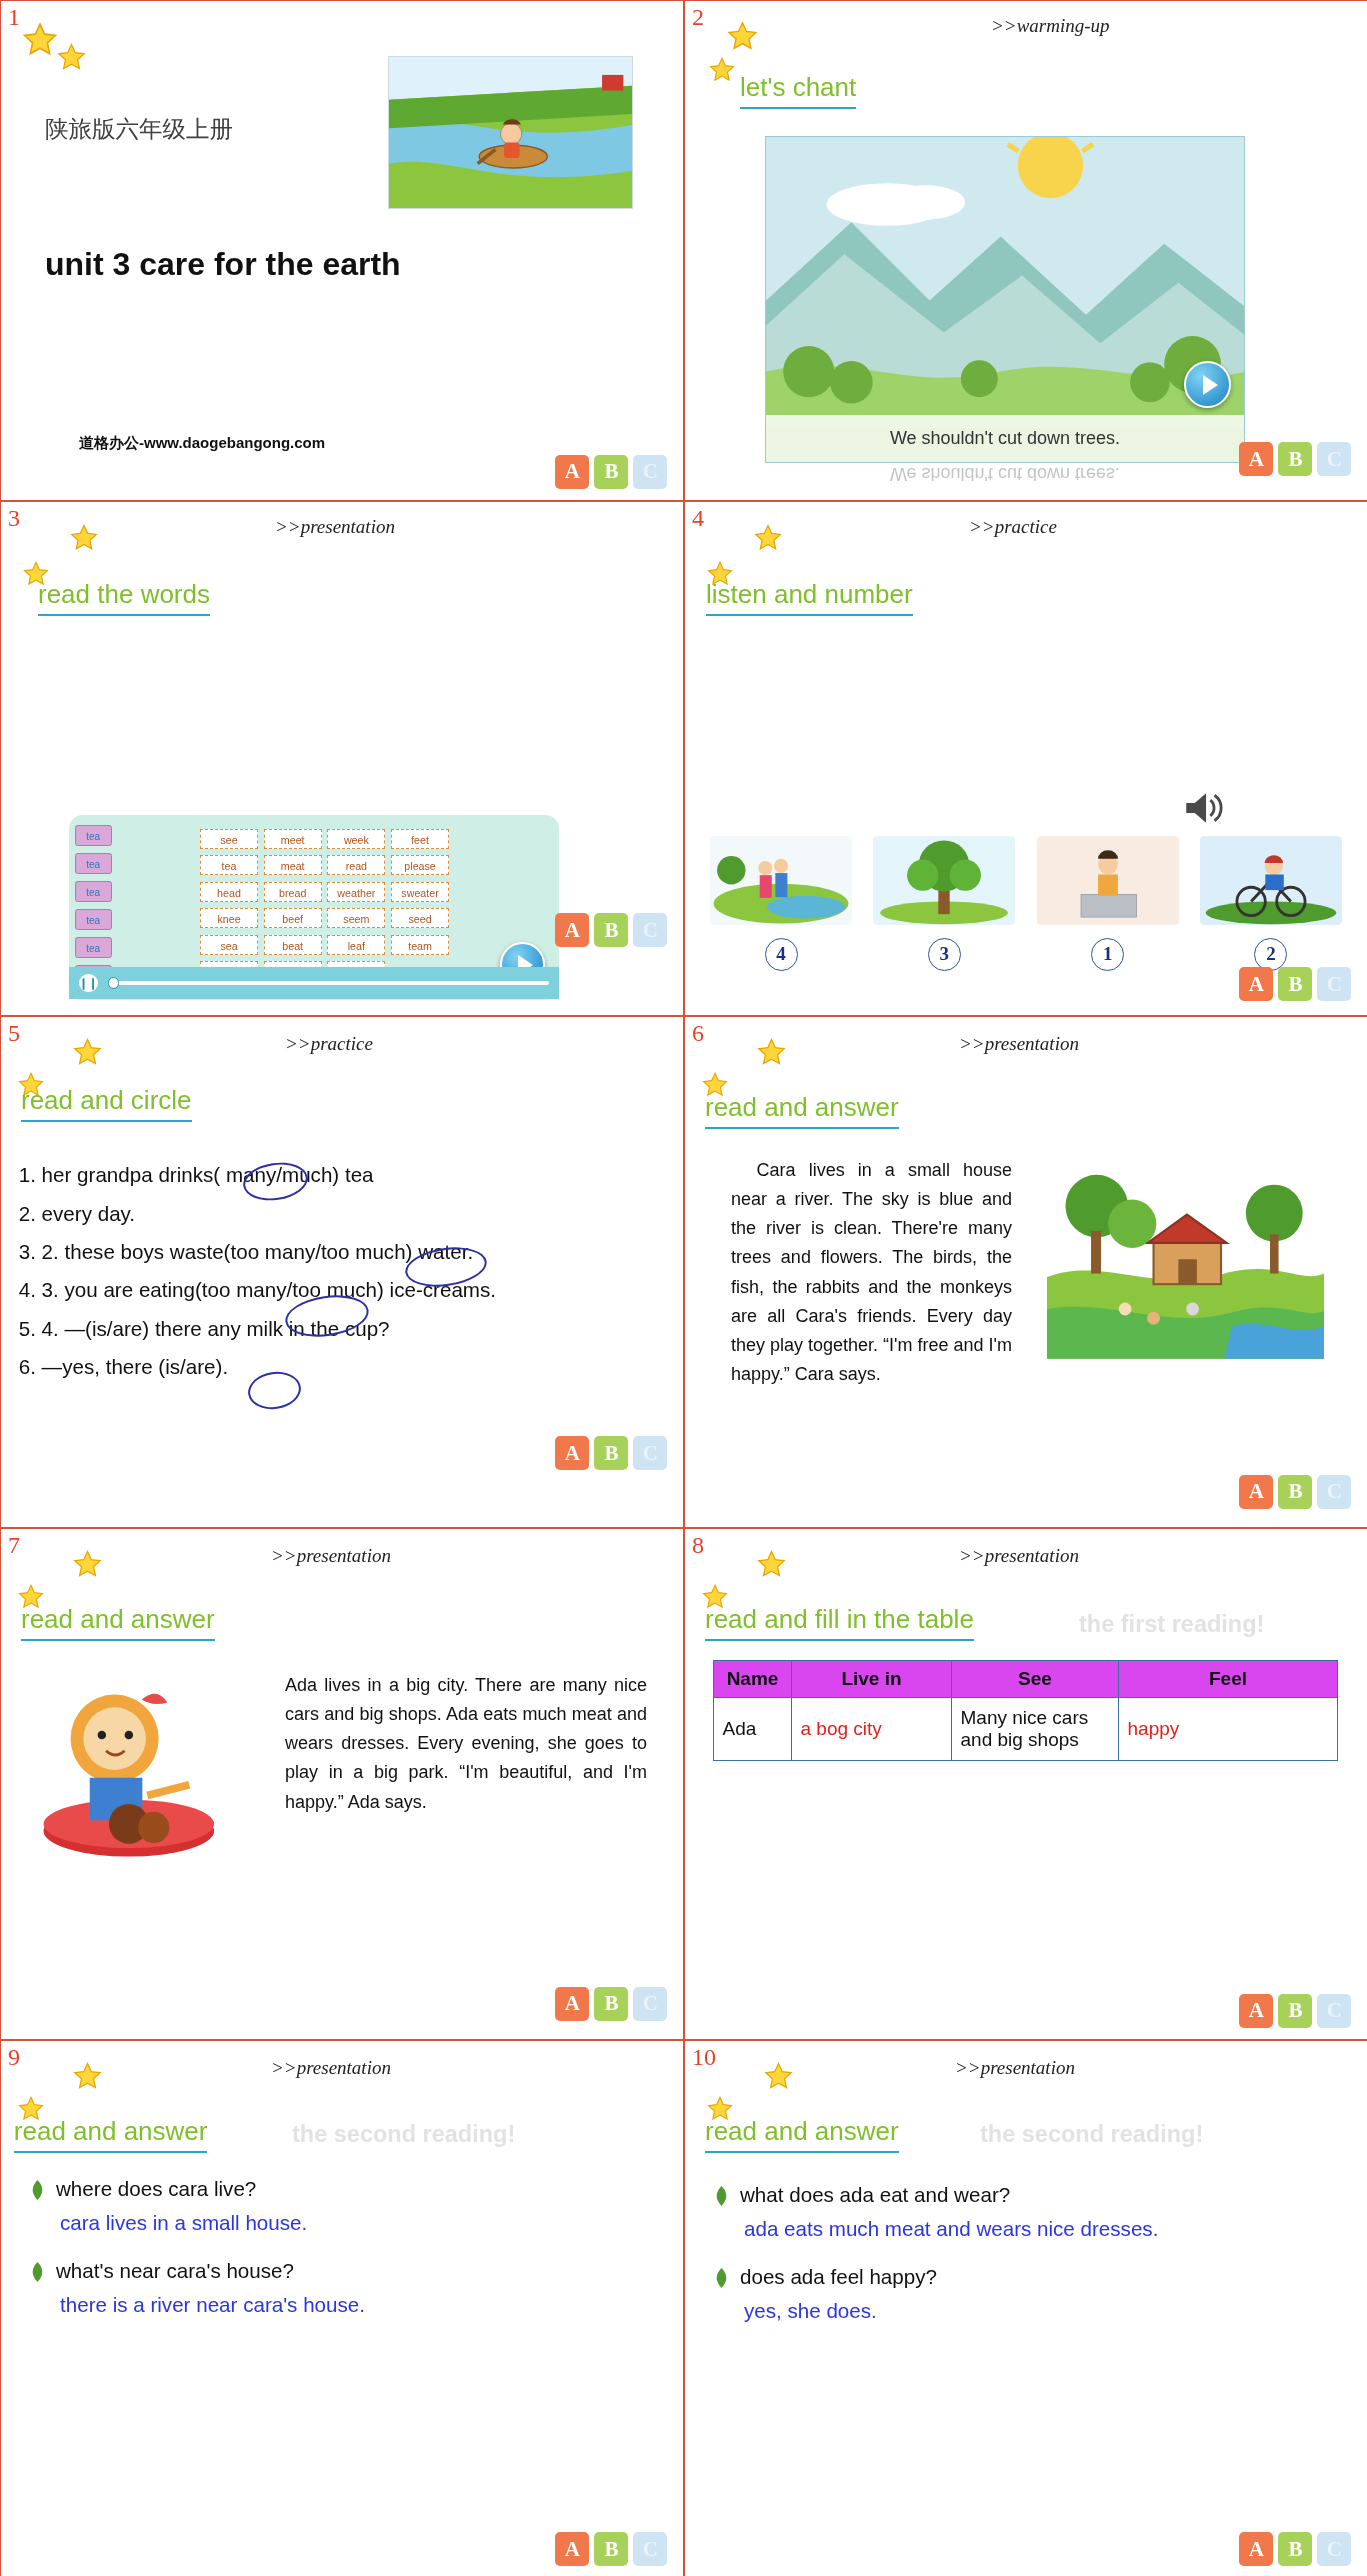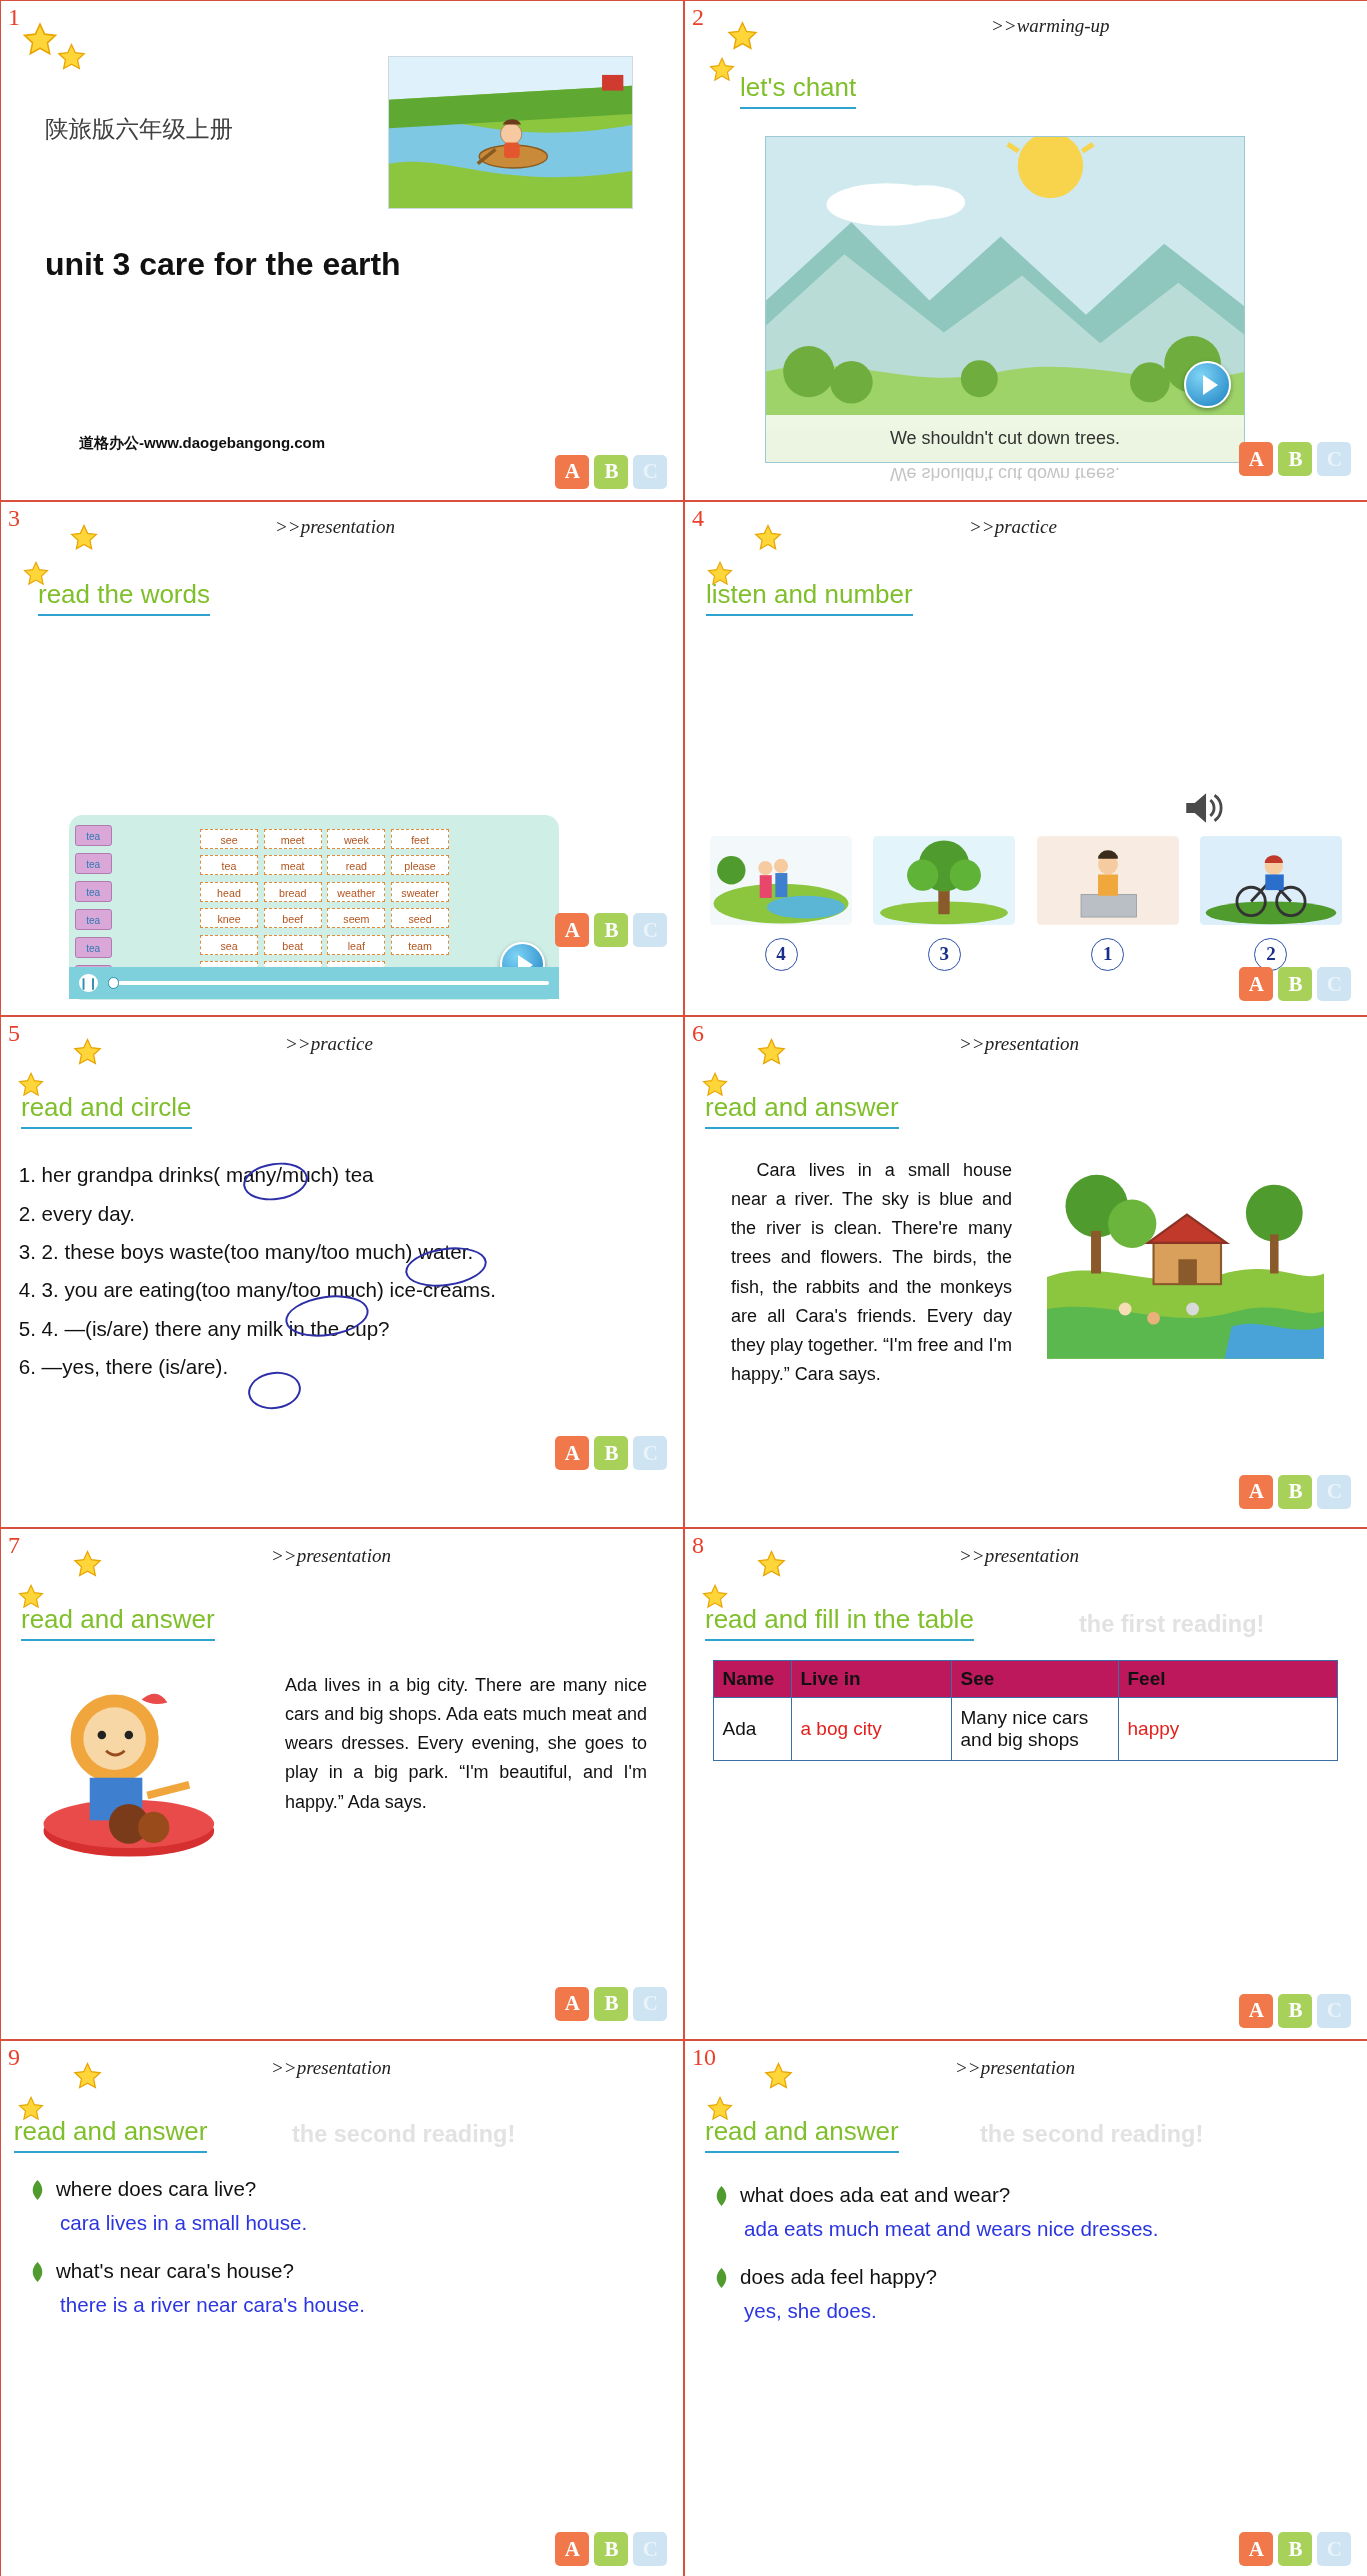--- a/index.html
+++ b/index.html
@@ -444,7 +444,7 @@
         </svg>
     </span>
     <div class="kicker" style="left:284px;top:15.6px;">&gt;&gt;practice</div>
-    <div class="greenhead" style="left:20px;top:75px;">read and circle</div>
+    <div class="greenhead" style="left:20px;top:68px;">read and circle</div>
 
     <ol class="s5-list" style="top:131px;">
       <li>her grandpa drinks( many/much) tea</li>

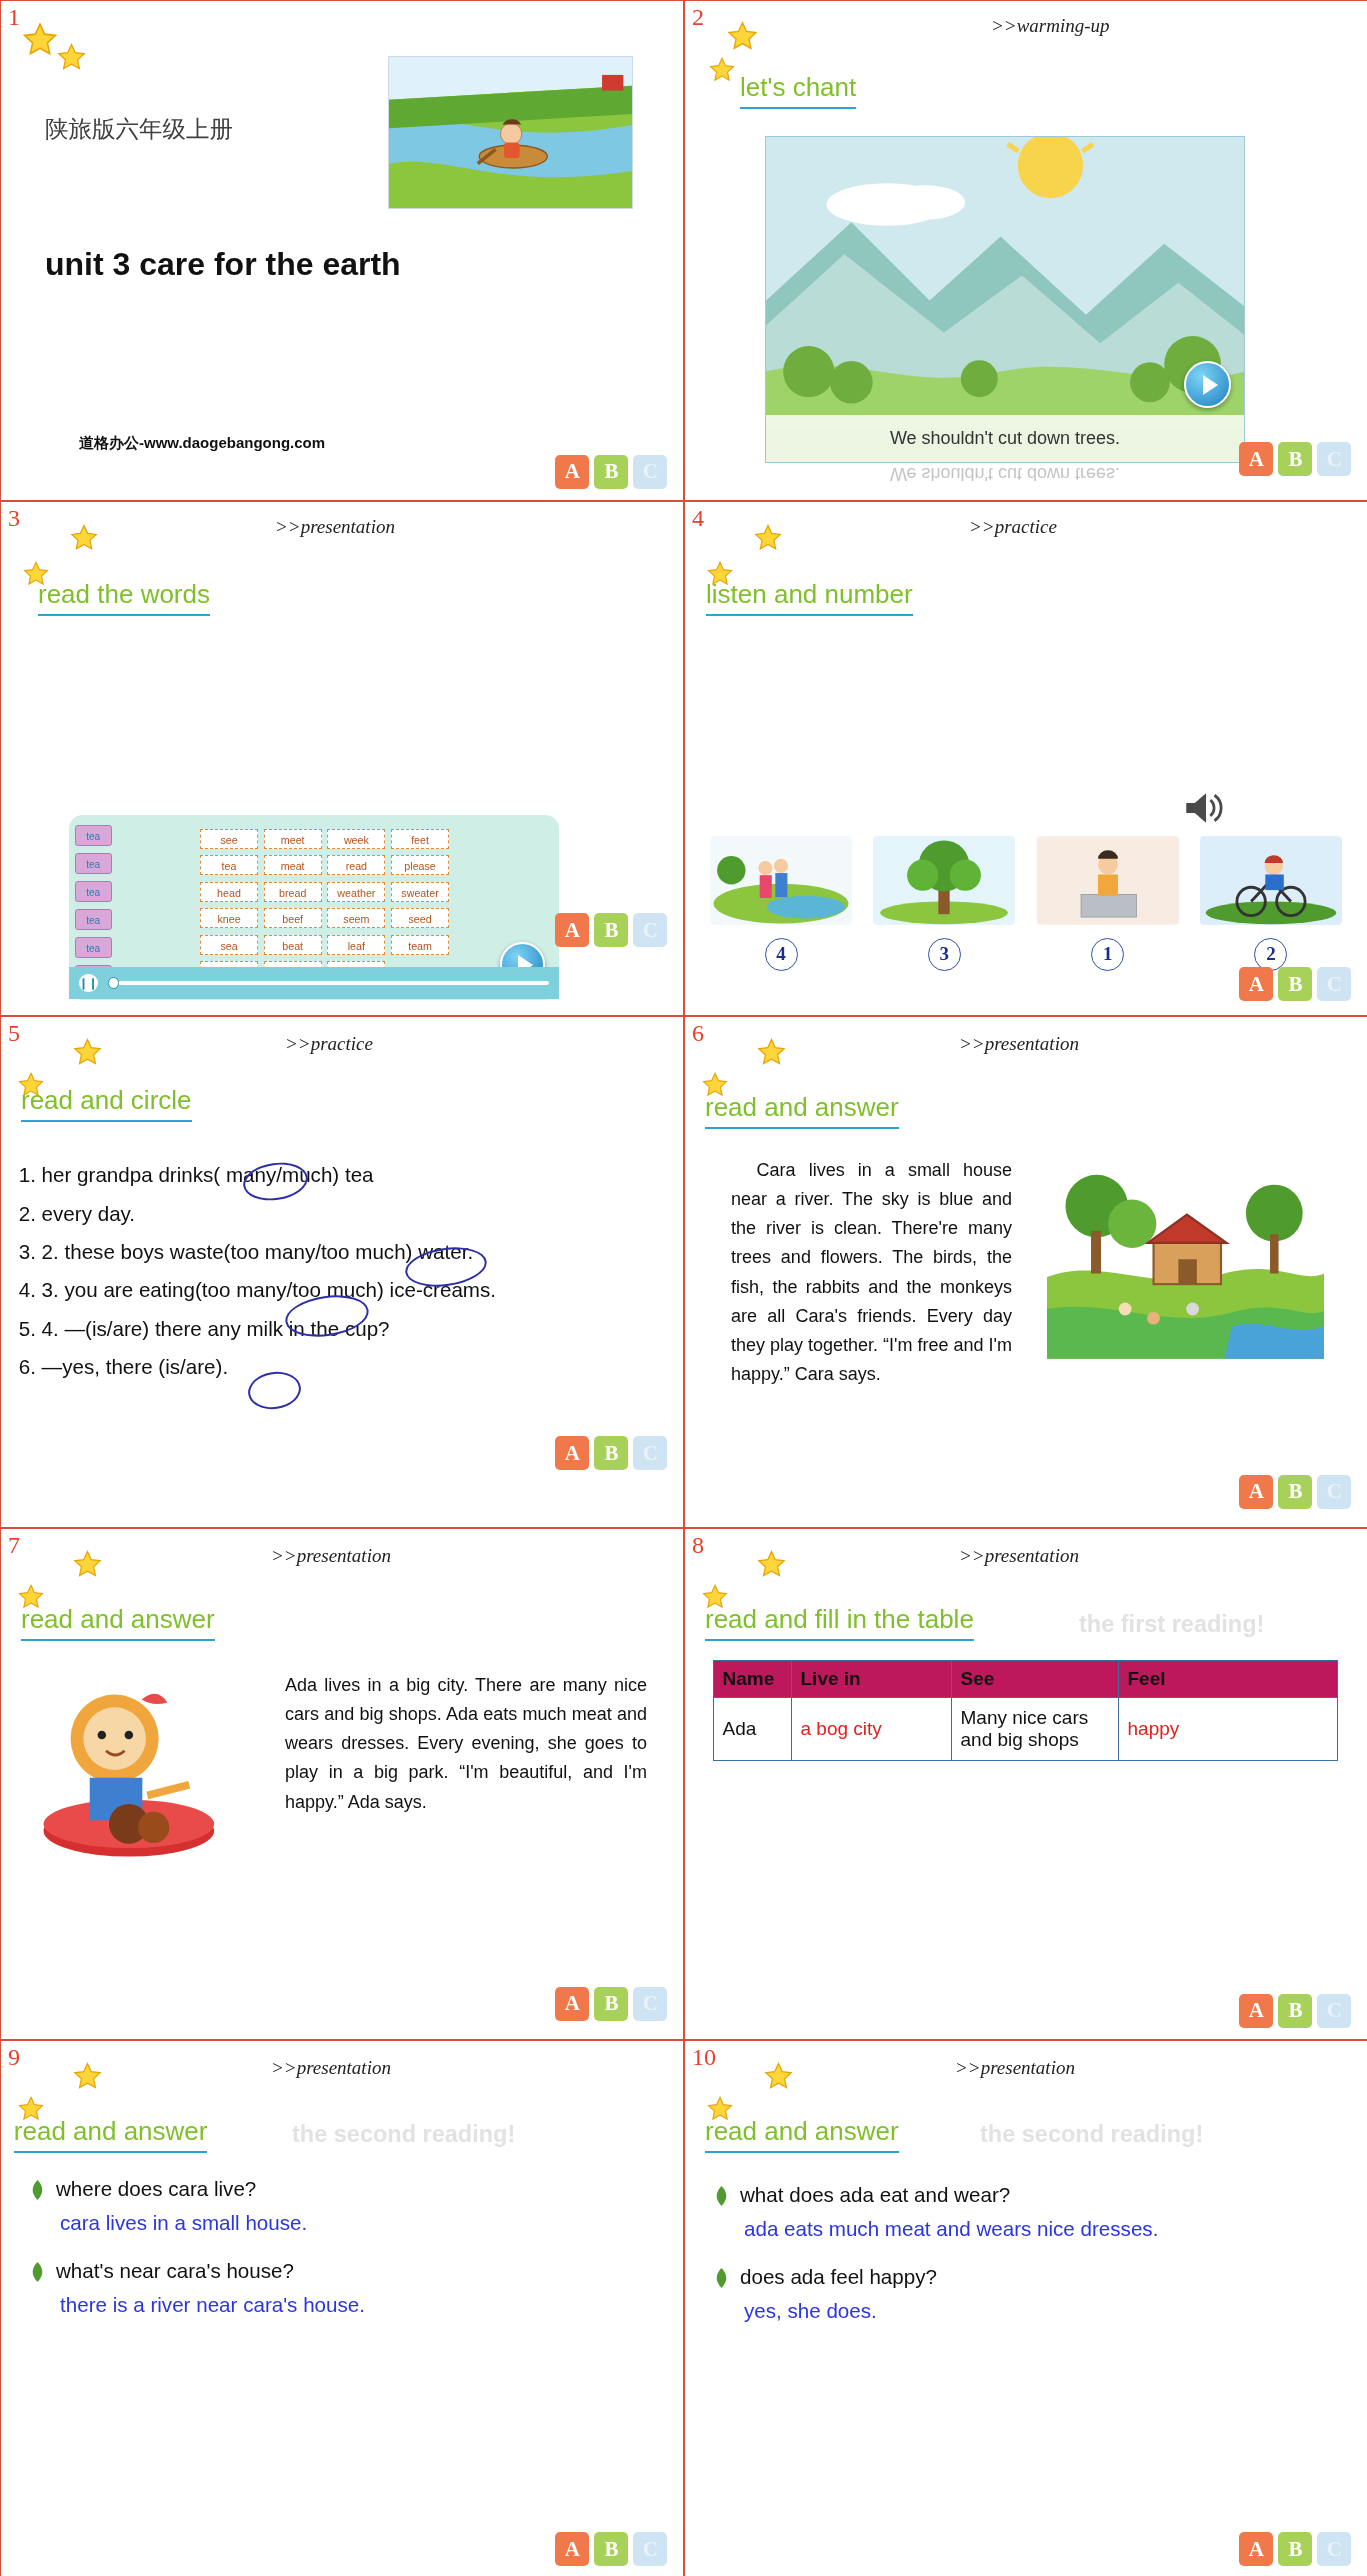--- a/index.html
+++ b/index.html
@@ -179,7 +179,7 @@
     border-collapse:collapse; font-size:19px;
   }
   .tbl th, .tbl td { border:1.4px solid #3a6ea5; padding:7px 8.5px; vertical-align:middle; }
-  .tbl th { background:#be185d; font-weight:bold; color:#111; text-align:left; }
+  .tbl th { background:#d946ef; font-weight:bold; color:#111; text-align:center; }
   .tbl td { height:63px; color:#111; }
   .tbl td.red { color:#e2201c; }
 

